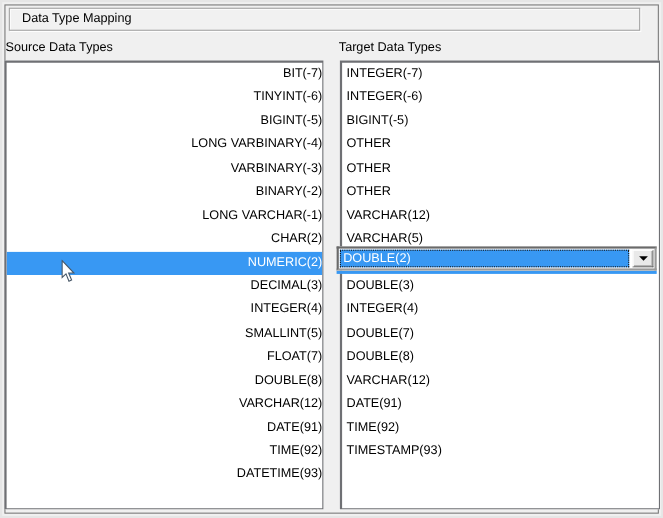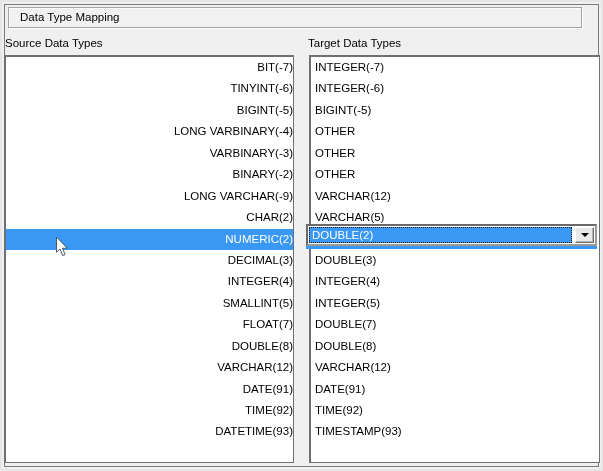--- a/index.html
+++ b/index.html
@@ -78,7 +78,7 @@
         <div class="row">LONG VARBINARY(-4)</div>
         <div class="row">VARBINARY(-3)</div>
         <div class="row">BINARY(-2)</div>
-        <div class="row">LONG VARCHAR(-9)</div>
+        <div class="row">LONG VARCHAR(-1)</div>
         <div class="row">CHAR(2)</div>
         <div class="row selected">NUMERIC(2)</div>
         <div class="row">DECIMAL(3)</div>

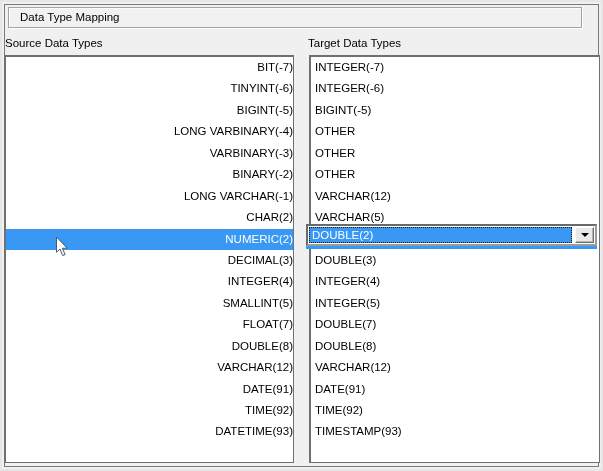--- a/index.html
+++ b/index.html
@@ -104,7 +104,6 @@
         <div class="row">DOUBLE(2)</div>
         <div class="row">DOUBLE(3)</div>
         <div class="row">INTEGER(4)</div>
-        <div class="row">INTEGER(5)</div>
         <div class="row">DOUBLE(7)</div>
         <div class="row">DOUBLE(8)</div>
         <div class="row">VARCHAR(12)</div>

